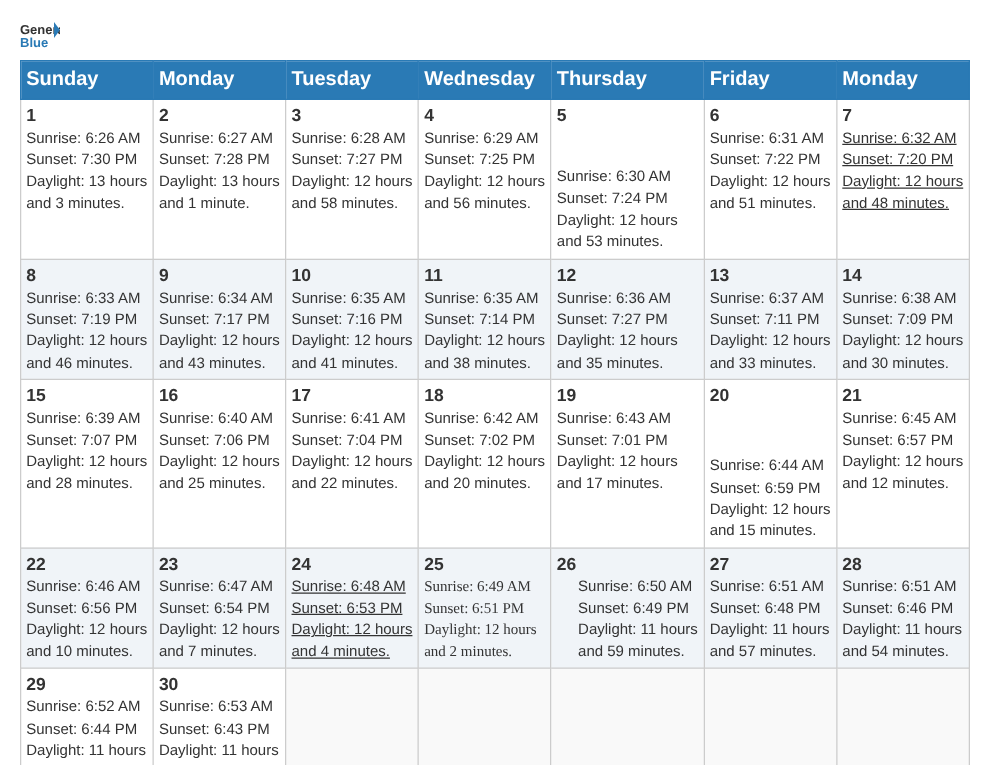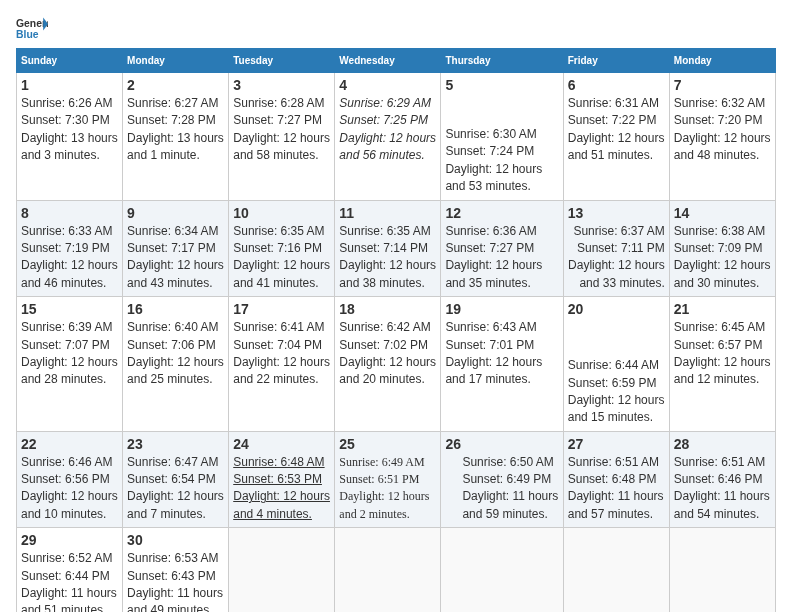--- a/index.html
+++ b/index.html
@@ -47,7 +47,7 @@
       color: #fff;
       padding: 6px 4px;
       text-align: left;
-      font-size: 10px;
+      font-size: 16px;
       font-weight: bold;
       border: 1px solid #2a7ab5;
     }

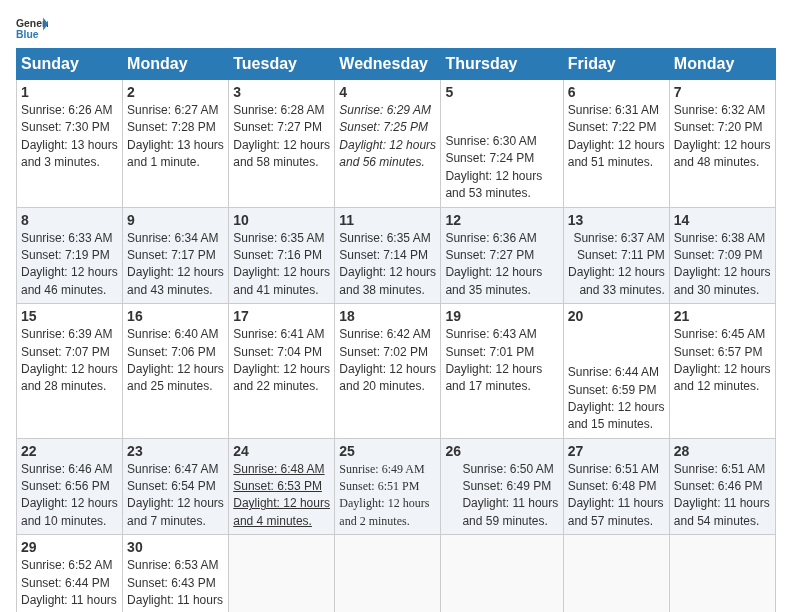--- a/index.html
+++ b/index.html
@@ -133,7 +133,7 @@
         </td>
         <td>
           <span class="day-num">4</span>
-          <div class="day-info" style="white-space: pre-line; font-style: italic;">Sunrise: 6:29 AM
+          <div class="day-info" style="white-space: pre-line;">Sunrise: 6:29 AM
 Sunset: 7:25 PM
 Daylight: 12 hours
 and 56 minutes.</div>

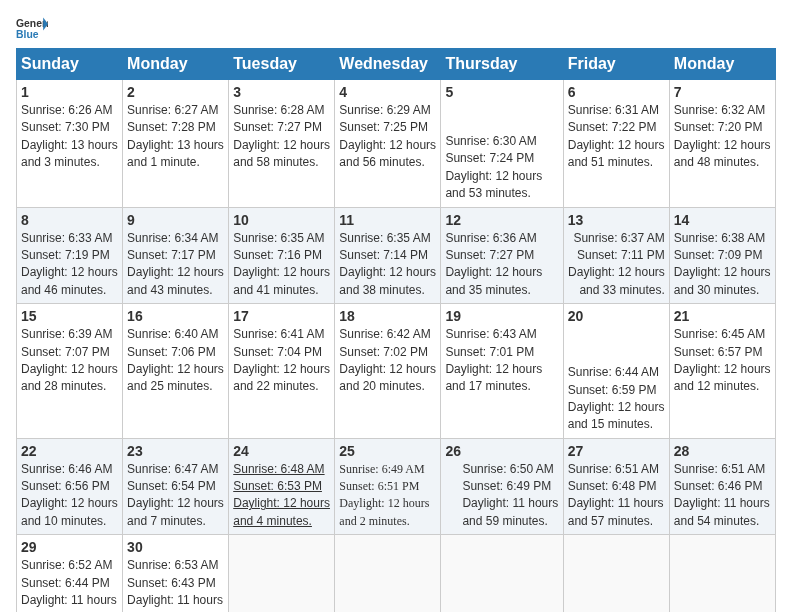--- a/index.html
+++ b/index.html
@@ -154,7 +154,7 @@
         </td>
         <td>
           <span class="day-num">7</span>
-          <div class="day-info" style="white-space: pre-line;">Sunrise: 6:32 AM
+          <div class="day-info" style="white-space: pre-line; text-decoration: underline;">Sunrise: 6:32 AM
 Sunset: 7:20 PM
 Daylight: 12 hours
 and 48 minutes.</div>

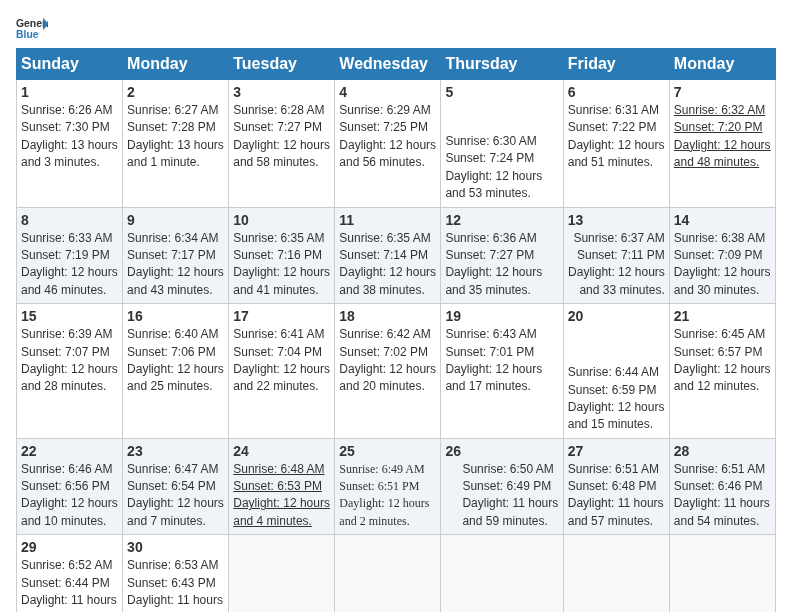--- a/index.html
+++ b/index.html
@@ -198,7 +198,7 @@
         </td>
         <td>
           <span class="day-num">13</span>
-          <div class="day-info" style="white-space: pre-line; text-align: right;">Sunrise: 6:37 AM
+          <div class="day-info" style="white-space: pre-line;">Sunrise: 6:37 AM
 Sunset: 7:11 PM
 Daylight: 12 hours
 and 33 minutes.</div>

